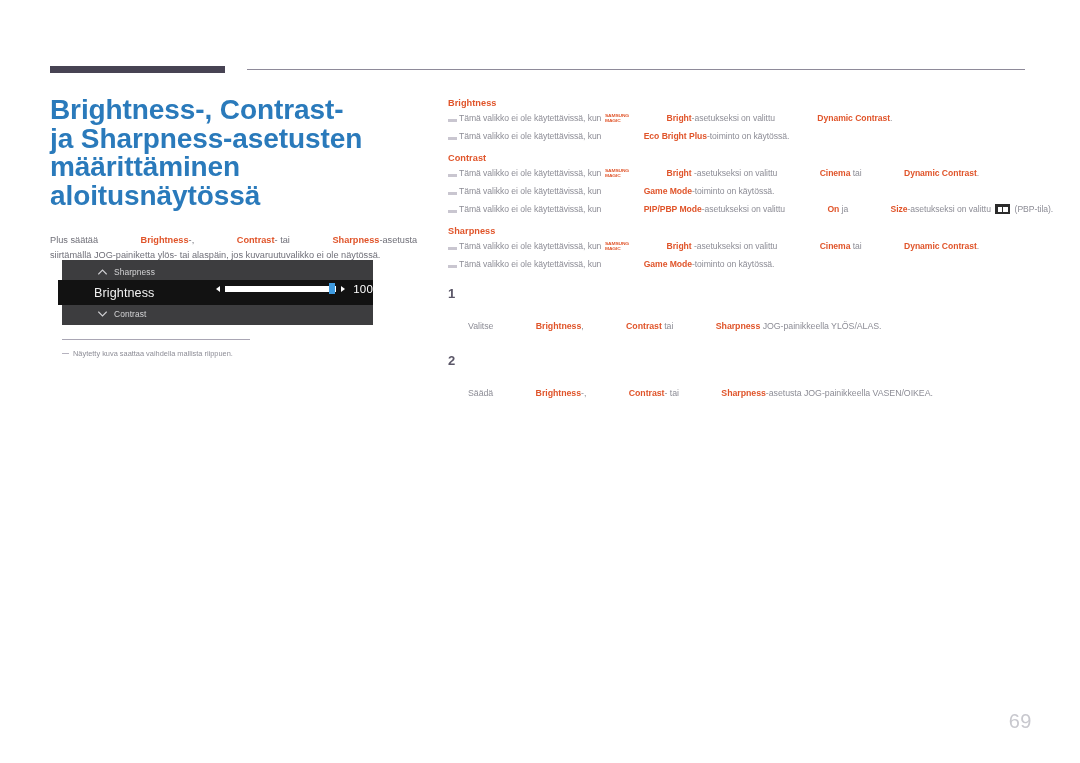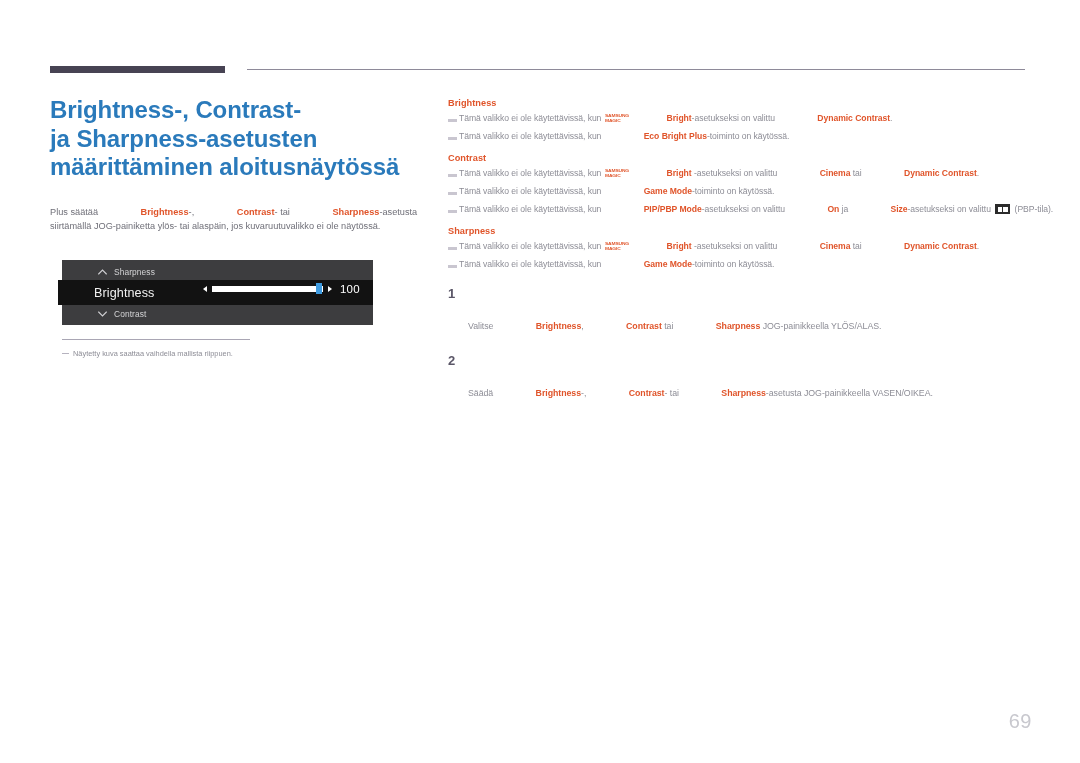--- a/index.html
+++ b/index.html
@@ -49,7 +49,7 @@
     width: 375px;
   }
   .page-title {
-    font-size: 24px;
+    font-size: 28px;
     line-height: 28.5px;
     font-weight: bold;
     color: #2a7abb;

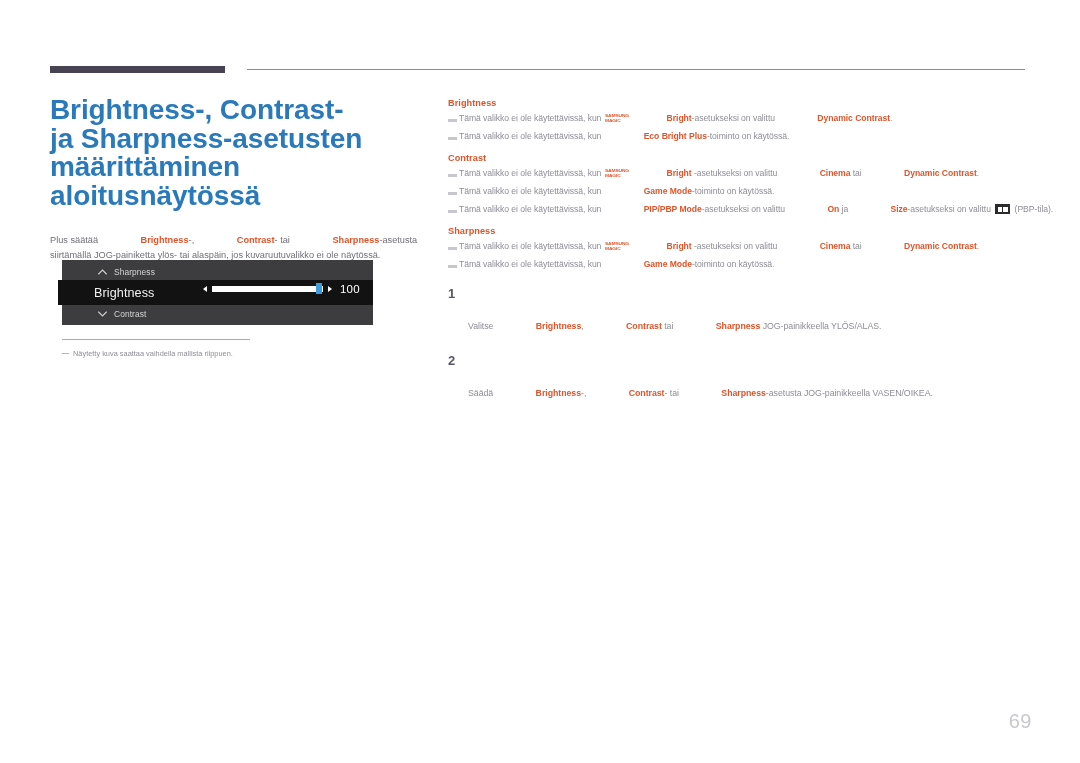--- a/index.html
+++ b/index.html
@@ -138,6 +138,7 @@
     width: 170px;
     display: flex;
     align-items: center;
+    justify-content: flex-end;
   }
   .arrow-left, .arrow-right {
     width: 0; height: 0;

